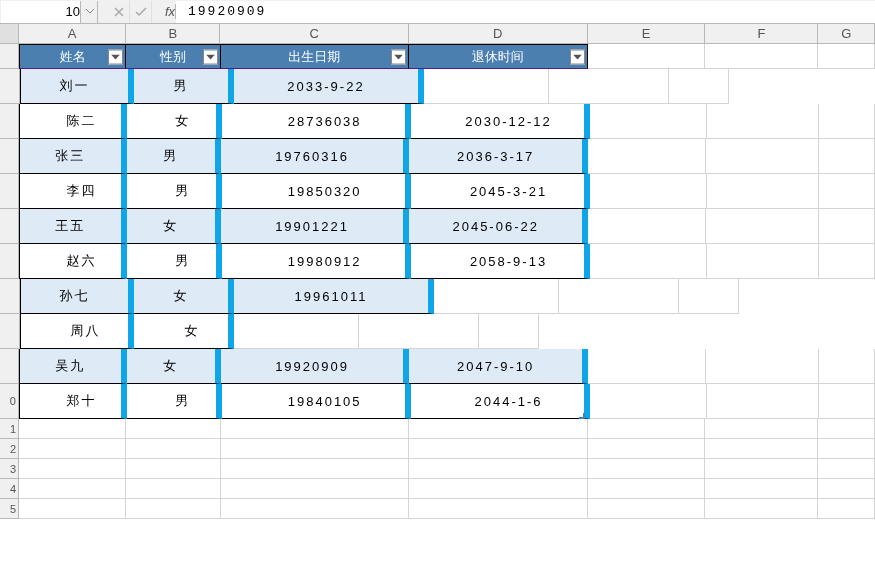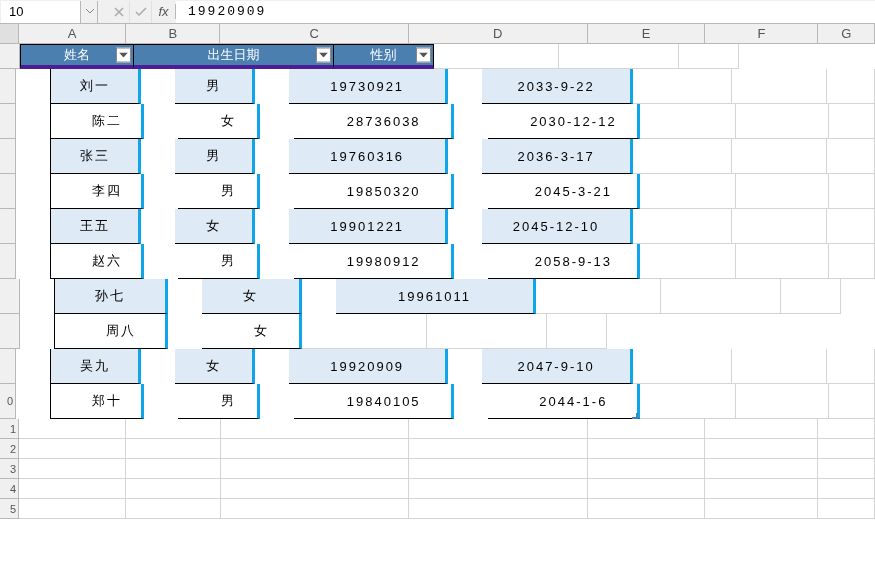--- a/index.html
+++ b/index.html
@@ -29,6 +29,7 @@
       padding-left: 8px;
       background: #fff;
       margin: 0 1px;
+      justify-content: flex-end;
     }
     .name-box-dd {
       width: 16px;

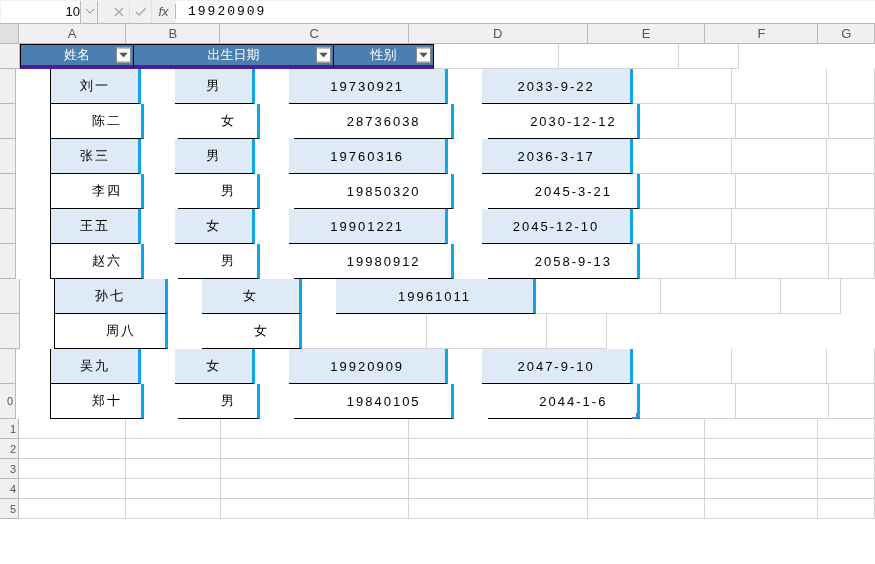--- a/index.html
+++ b/index.html
@@ -53,7 +53,7 @@
       width: 24px;
       display: flex;
       align-items: center;
-      justify-content: center;
+      justify-content: flex-end;
       font-style: italic;
       border-right: 1px solid #b8b8b8;
       color: #555;

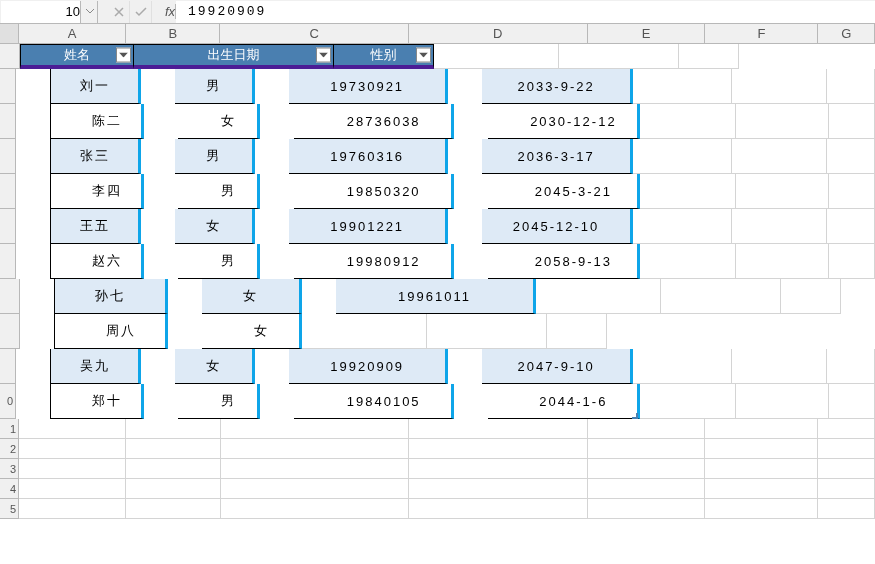--- a/index.html
+++ b/index.html
@@ -137,7 +137,7 @@
       background: #4a7fb0;
       color: #fff;
       border-right: 1px solid #000;
-      border-bottom: 4px solid #4c1d95;
+      border-bottom: 1px solid #4c1d95;
       position: relative;
       text-align: right;
     }

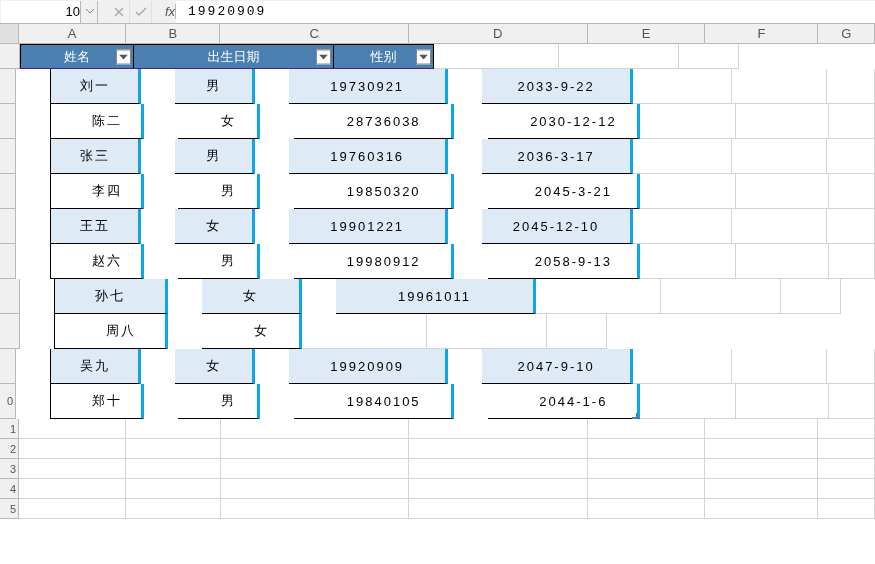--- a/index.html
+++ b/index.html
@@ -237,6 +237,14 @@
             </svg>
           </div>
         </div>
+        <div class="cell w-b tbl-header tbl-top">
+          <span>性别</span>
+          <div class="filter-btn">
+            <svg width="9" height="5">
+              <path d="M0 0 L4.5 5 L9 0 Z" fill="#555"></path>
+            </svg>
+          </div>
+        </div>
         <div class="cell w-c tbl-header tbl-top">
           <span>出生日期</span>
           <div class="filter-btn">
@@ -245,14 +253,6 @@
             </svg>
           </div>
         </div>
-        <div class="cell w-b tbl-header tbl-top">
-          <span>性别</span>
-          <div class="filter-btn">
-            <svg width="9" height="5">
-              <path d="M0 0 L4.5 5 L9 0 Z" fill="#555"></path>
-            </svg>
-          </div>
-        </div>
         <div class="cell w-e"></div>
         <div class="cell w-f"></div>
         <div class="cell w-g"></div>

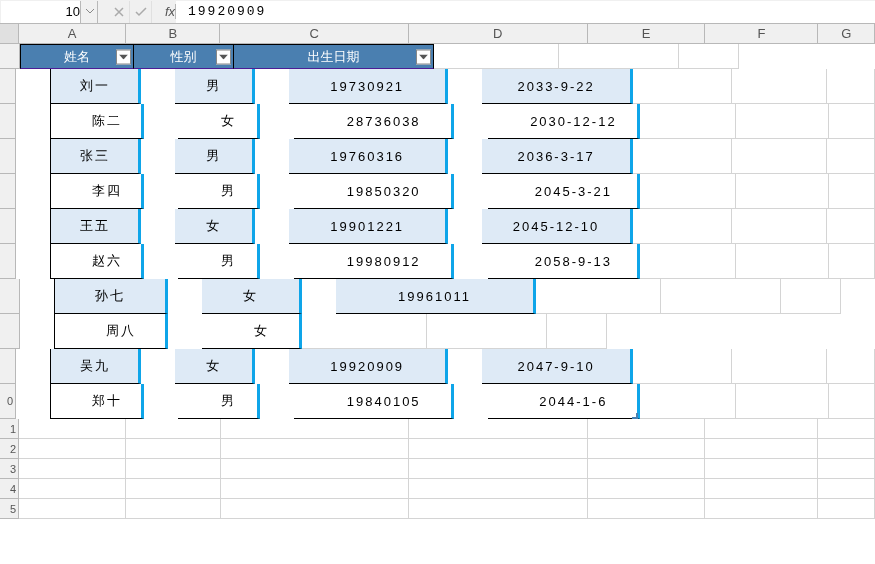--- a/index.html
+++ b/index.html
@@ -253,6 +253,14 @@
             </svg>
           </div>
         </div>
+        <div class="cell w-d tbl-header tbl-top">
+          <span>退休时间</span>
+          <div class="filter-btn">
+            <svg width="9" height="5">
+              <path d="M0 0 L4.5 5 L9 0 Z" fill="#555"></path>
+            </svg>
+          </div>
+        </div>
         <div class="cell w-e"></div>
         <div class="cell w-f"></div>
         <div class="cell w-g"></div>

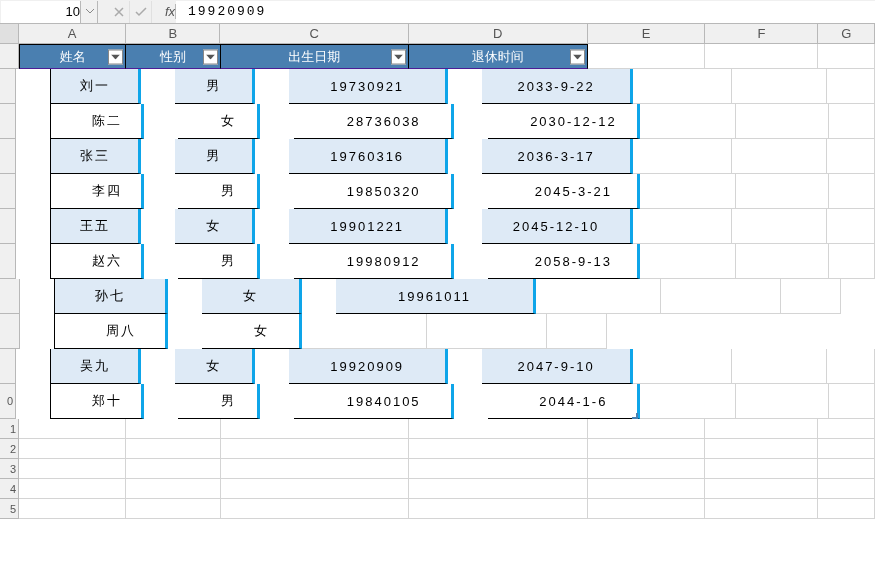--- a/index.html
+++ b/index.html
@@ -144,10 +144,9 @@
     .tbl-header.first { border-left: 1px solid #000; }
     .tbl-top { border-top: 1px solid #000; }
     .tbl-cell {
-      border-right: 3px solid #0ea5e9;
+      border-right: 6px solid #0ea5e9;
       border-bottom: 1px solid #000;
       letter-spacing: 2px;
-      margin-left: 34px;
     }
     .tbl-cell.first { border-left: 1px solid #000; }
     .band-odd { background: #deeaf6; }

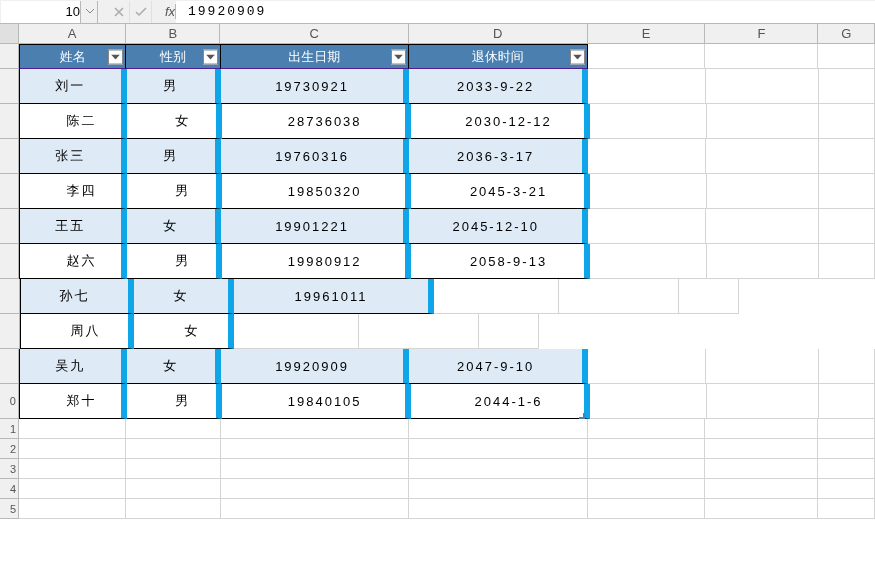--- a/index.html
+++ b/index.html
@@ -272,9 +272,6 @@
         <div class="cell w-b tbl-cell band-odd">
           <span>男</span>
         </div>
-        <div class="cell w-c tbl-cell band-odd">
-          <span>19730921</span>
-        </div>
         <div class="cell w-d tbl-cell band-odd">
           <span>2033-9-22</span>
         </div>

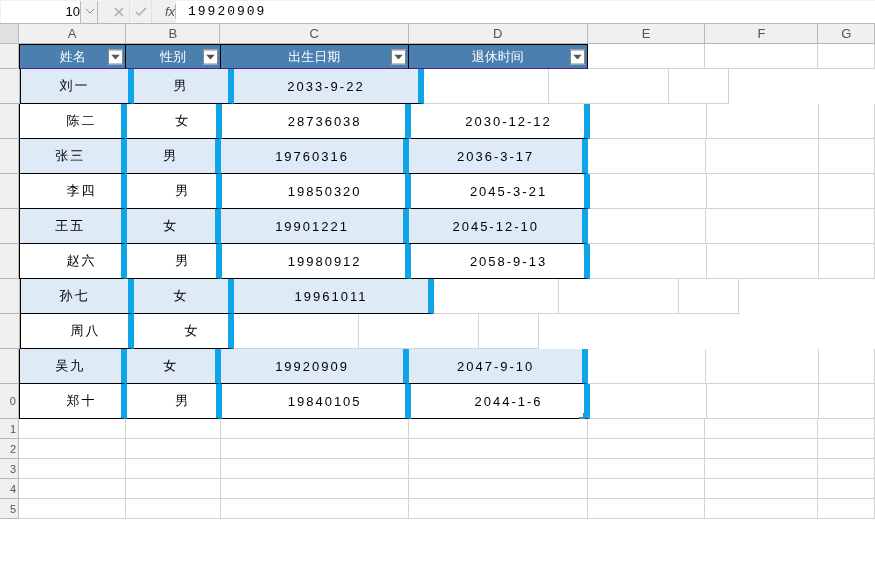--- a/index.html
+++ b/index.html
@@ -345,7 +345,7 @@
           <span>19901221</span>
         </div>
         <div class="cell w-d tbl-cell band-odd">
-          <span>2045-12-10</span>
+          <span>2045-06-22</span>
         </div>
         <div class="cell w-e"></div>
         <div class="cell w-f"></div>

